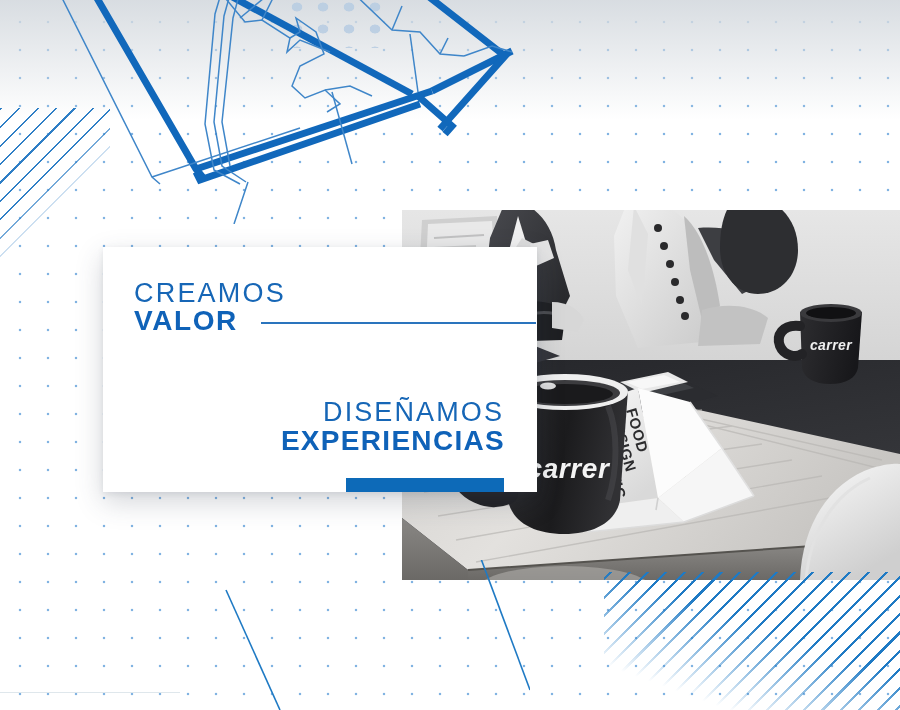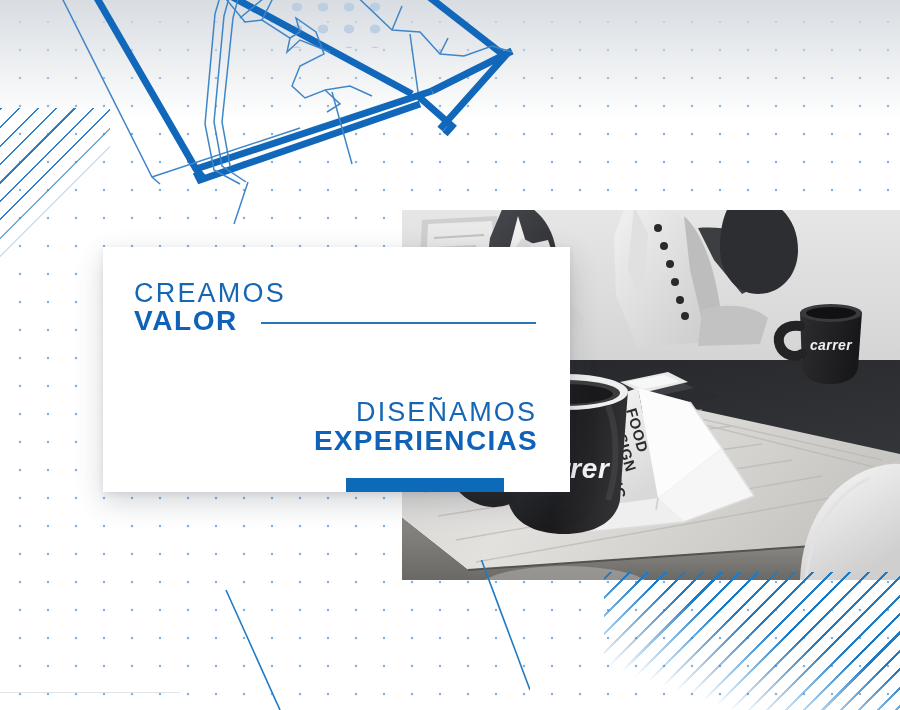--- a/index.html
+++ b/index.html
@@ -60,7 +60,7 @@
 
   
   .card{
-    position:absolute;left:103px;top:247px;width:467px;height:245px;
+    position:absolute;left:103px;top:247px;width:434px;height:245px;
     background:#ffffff;
     box-shadow:0 10px 26px rgba(60,70,85,.22), 0 2px 6px rgba(60,70,85,.10);
   }

